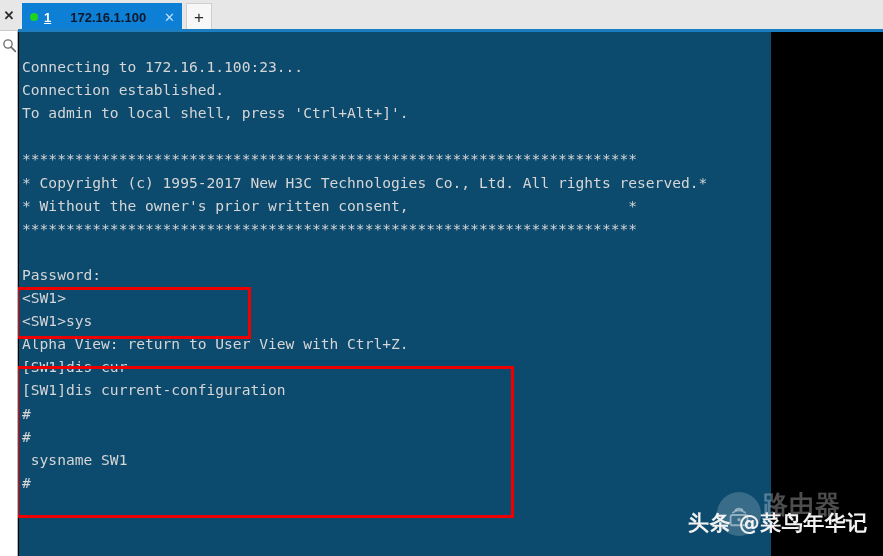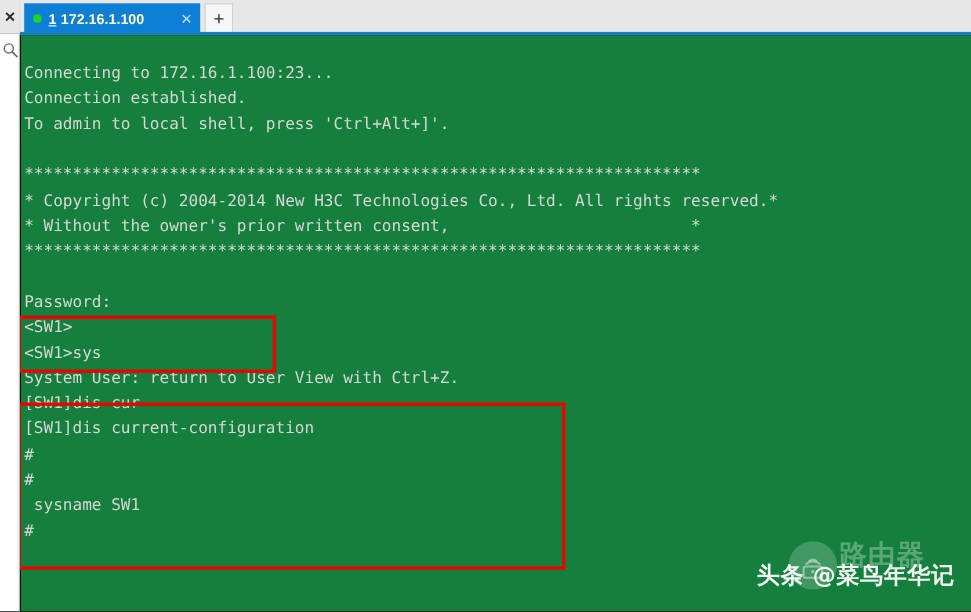--- a/index.html
+++ b/index.html
@@ -115,12 +115,13 @@
     margin-right: 4px;
   }
   #tab-title {
-    color: #fef9c3;
+    color: #0f172a;
     font-family: "Liberation Sans", sans-serif;
     font-size: 13px;
     font-weight: bold;
     white-space: nowrap;
     flex: 1 1 auto;
+    text-align: center;
   }
   #tab-close {
     color: #bfe0f7;

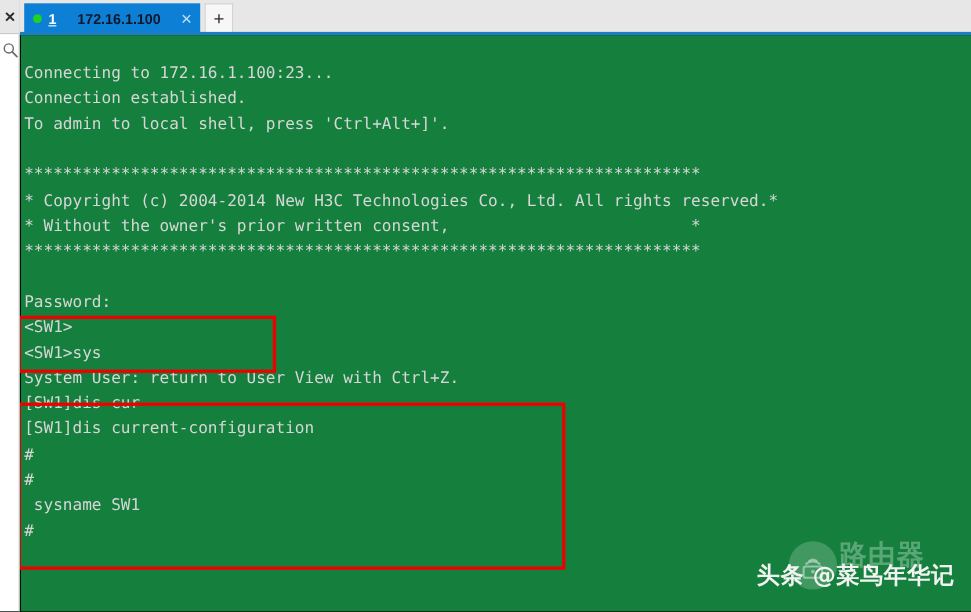--- a/index.html
+++ b/index.html
@@ -155,9 +155,9 @@
     position: absolute;
     left: 19px;
     top: 32px;
-    width: 864px;
+    width: 752px;
     height: 524px;
-    background: #15803d;
+    background: #0c4a6e;
     overflow: hidden;
     z-index: 10;
   }

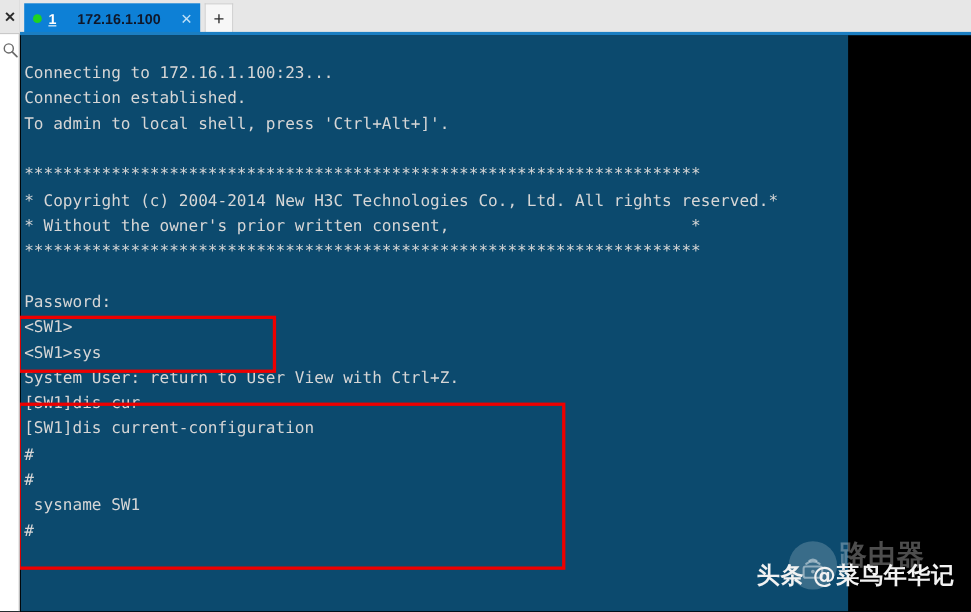--- a/index.html
+++ b/index.html
@@ -281,7 +281,7 @@
         <div class="tline">To admin to local shell, press 'Ctrl+Alt+]'.</div>
         <div class="tline blank"></div>
         <div class="tline">**********************************************************************</div>
-        <div class="tline">* Copyright (c) 2004-2014 New H3C Technologies Co., Ltd. All rights reserved.*</div>
+        <div class="tline">* Copyright (c) 1995-2017 New H3C Technologies Co., Ltd. All rights reserved.*</div>
         <div class="tline">* Without the owner's prior written consent,                         *</div>
         <div class="tline">**********************************************************************</div>
         <div class="tline blank"></div>

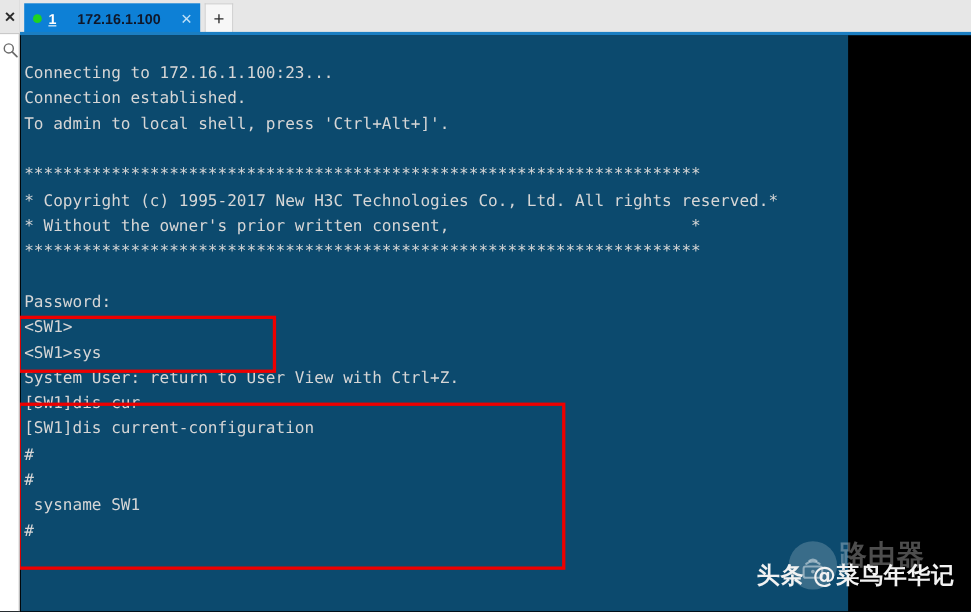--- a/index.html
+++ b/index.html
@@ -288,7 +288,7 @@
         <div class="tline">Password:</div>
         <div class="tline">&lt;SW1&gt;</div>
         <div class="tline">&lt;SW1&gt;sys</div>
-        <div class="tline">System User: return to User View with Ctrl+Z.</div>
+        <div class="tline">Alpha View: return to User View with Ctrl+Z.</div>
         <div class="tline">[SW1]dis cur</div>
         <div class="tline">[SW1]dis current-configuration</div>
         <div class="tline">#</div>

